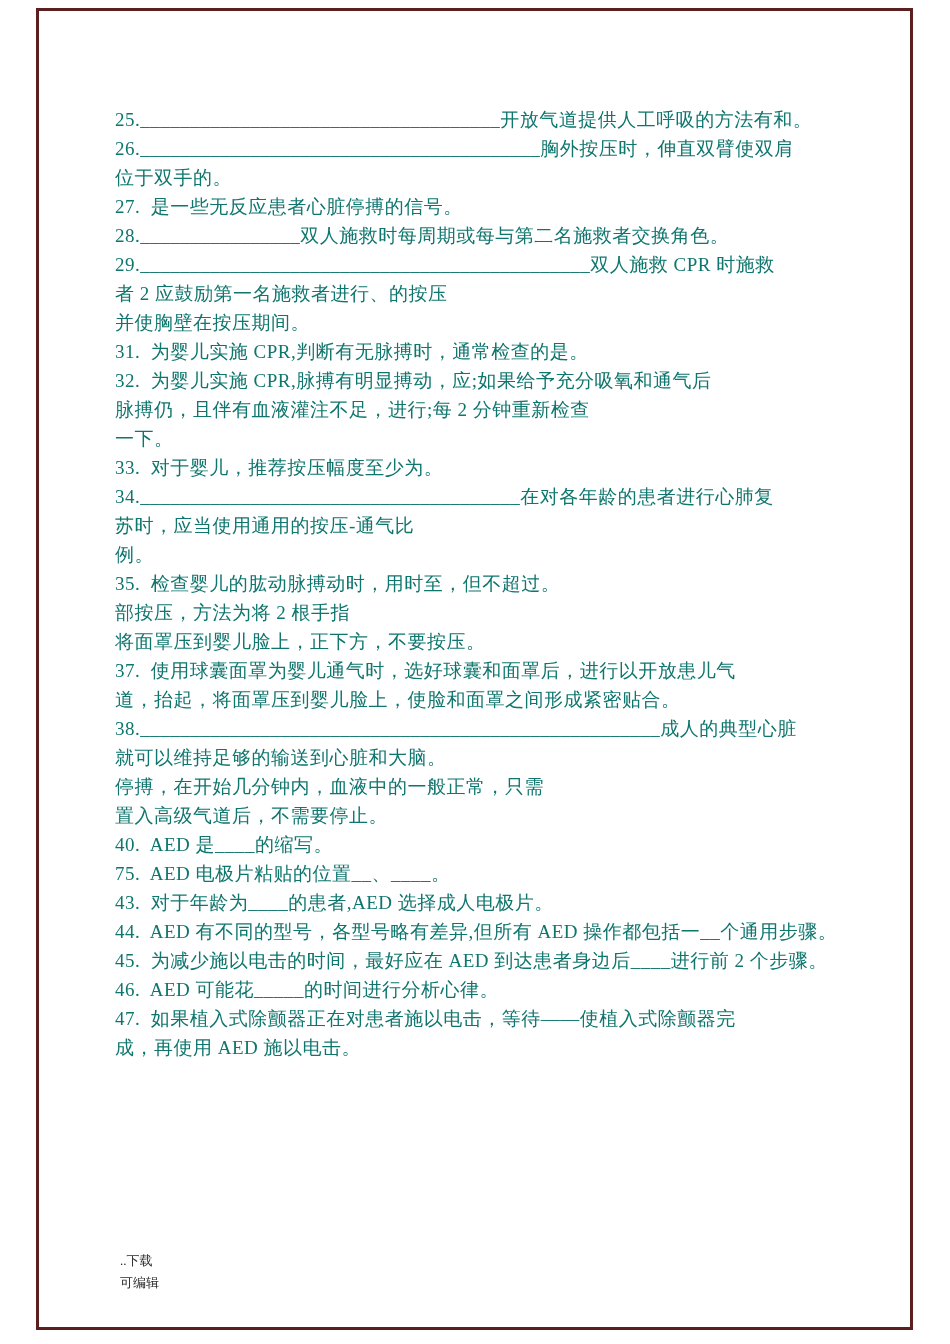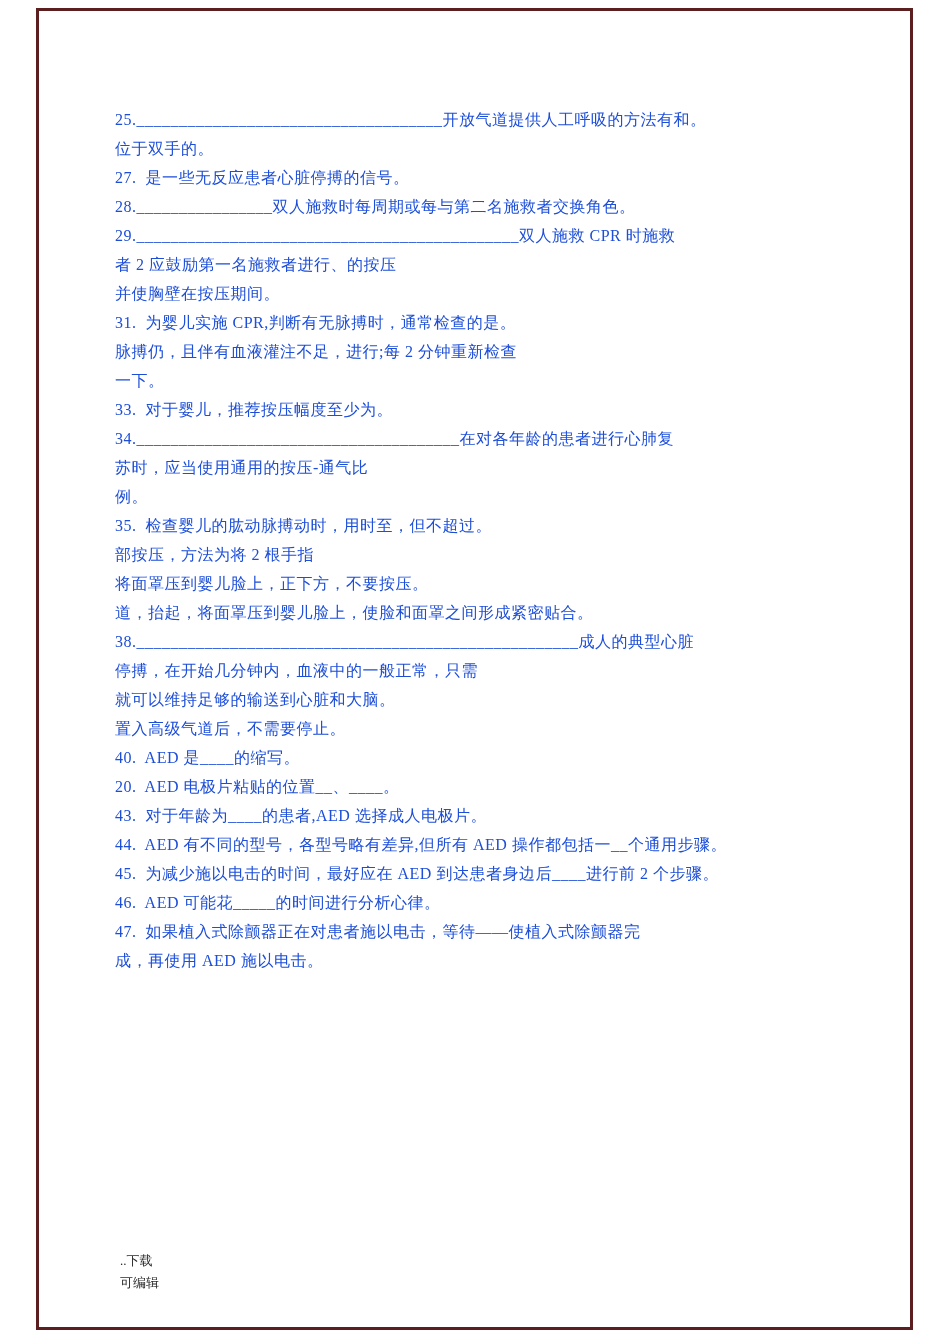--- a/index.html
+++ b/index.html
@@ -32,10 +32,10 @@
   }
   .line {
     white-space: pre;
-    font-size: 16px;
+    font-size: 19px;
     line-height: 29px;
     letter-spacing: 0.5px;
-    color: #1d4ed8;
+    color: #0f766e;
   }
   .footer {
     position: absolute;

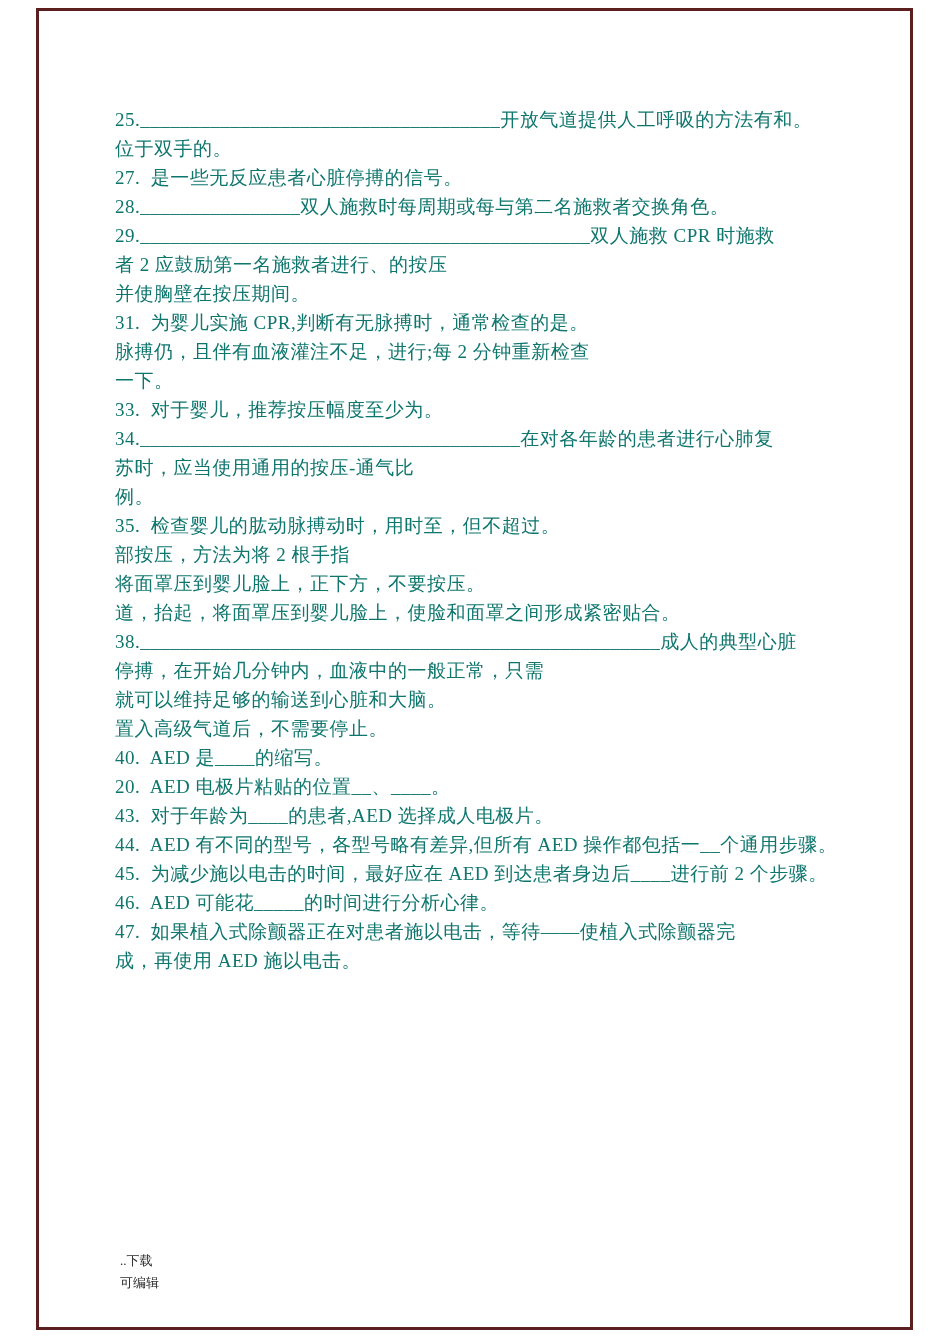--- a/index.html
+++ b/index.html
@@ -54,6 +54,7 @@
 
 <div class="content">
     <div class="line">25.____________________________________开放气道提供人工呼吸的方法有和。</div>
+    <div class="line">26.________________________________________胸外按压时，伸直双臂使双肩</div>
     <div class="line">位于双手的。</div>
     <div class="line">27.  是一些无反应患者心脏停搏的信号。</div>
     <div class="line">28.________________双人施救时每周期或每与第二名施救者交换角色。</div>

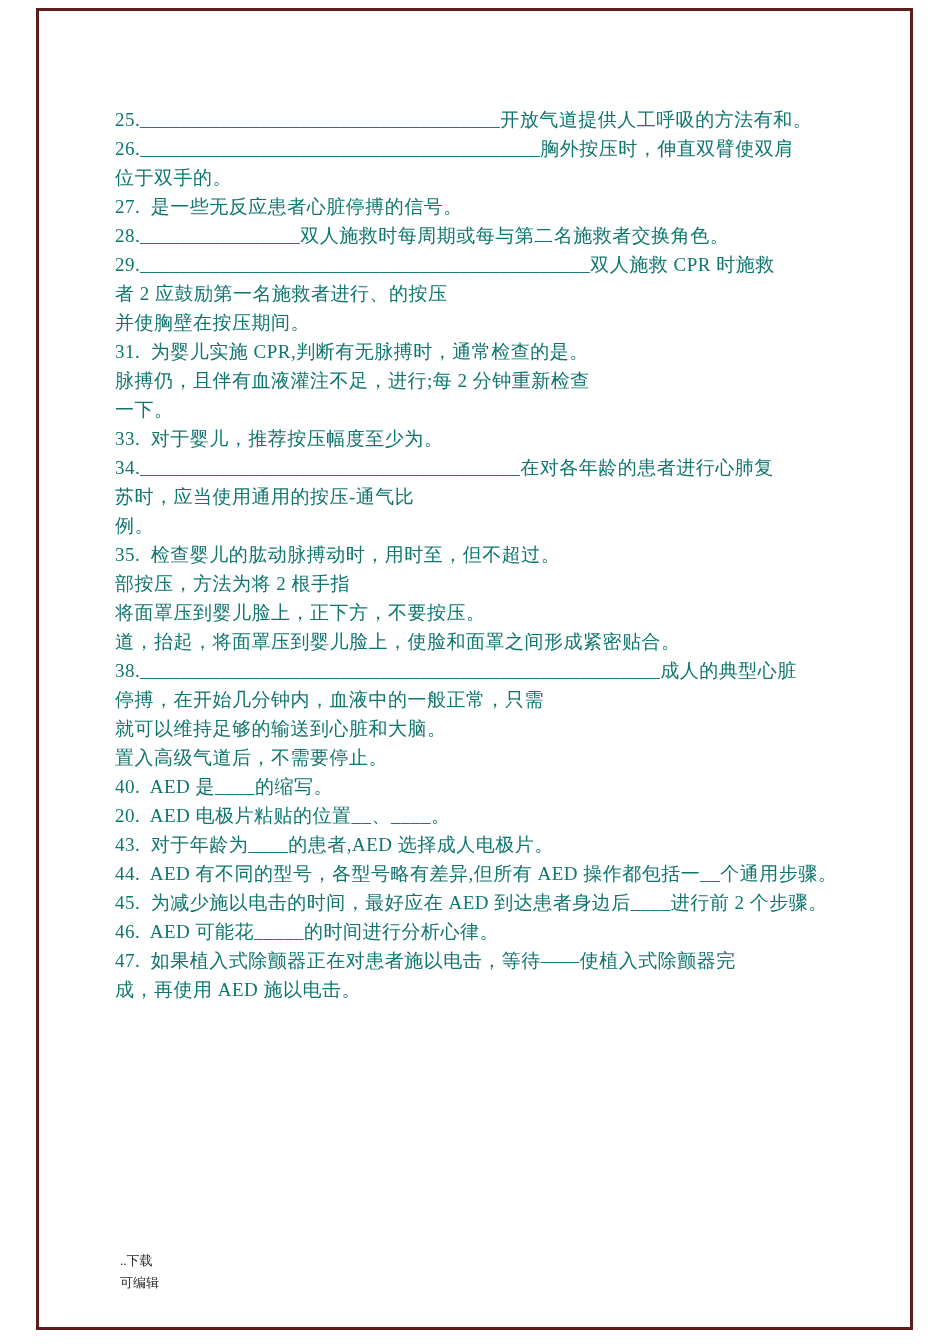--- a/index.html
+++ b/index.html
@@ -62,6 +62,7 @@
     <div class="line">者 2 应鼓励第一名施救者进行、的按压</div>
     <div class="line">并使胸壁在按压期间。</div>
     <div class="line">31.  为婴儿实施 CPR,判断有无脉搏时，通常检查的是。</div>
+    <div class="line">32.  为婴儿实施 CPR,脉搏有明显搏动，应;如果给予充分吸氧和通气后</div>
     <div class="line">脉搏仍，且伴有血液灌注不足，进行;每 2 分钟重新检查</div>
     <div class="line">一下。</div>
     <div class="line">33.  对于婴儿，推荐按压幅度至少为。</div>

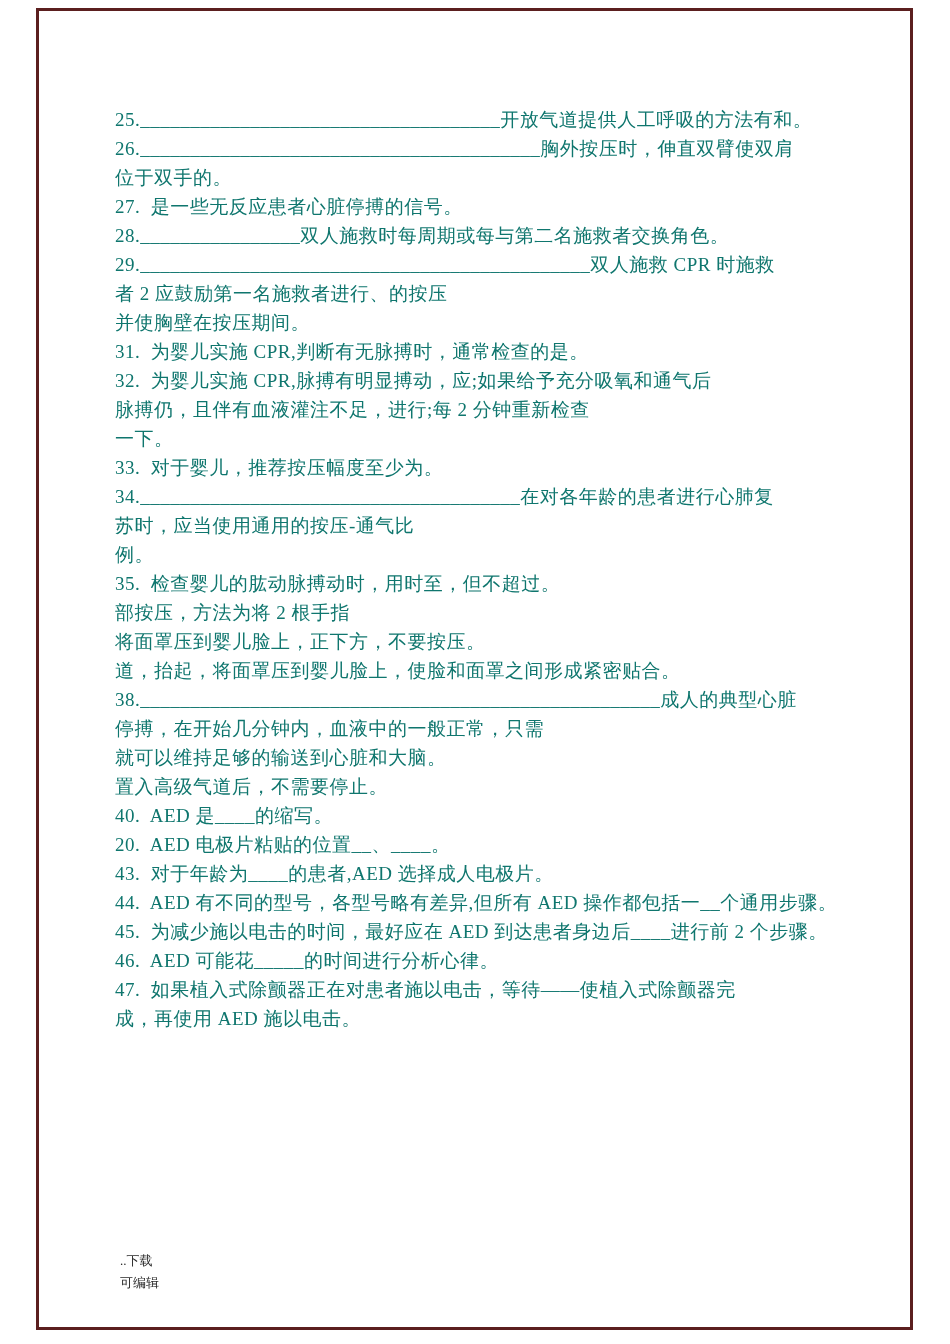--- a/index.html
+++ b/index.html
@@ -72,6 +72,7 @@
     <div class="line">35.  检查婴儿的肱动脉搏动时，用时至，但不超过。</div>
     <div class="line">部按压，方法为将 2 根手指</div>
     <div class="line">将面罩压到婴儿脸上，正下方，不要按压。</div>
+    <div class="line">37.  使用球囊面罩为婴儿通气时，选好球囊和面罩后，进行以开放患儿气</div>
     <div class="line">道，抬起，将面罩压到婴儿脸上，使脸和面罩之间形成紧密贴合。</div>
     <div class="line">38.____________________________________________________成人的典型心脏</div>
     <div class="line">停搏，在开始几分钟内，血液中的一般正常，只需</div>

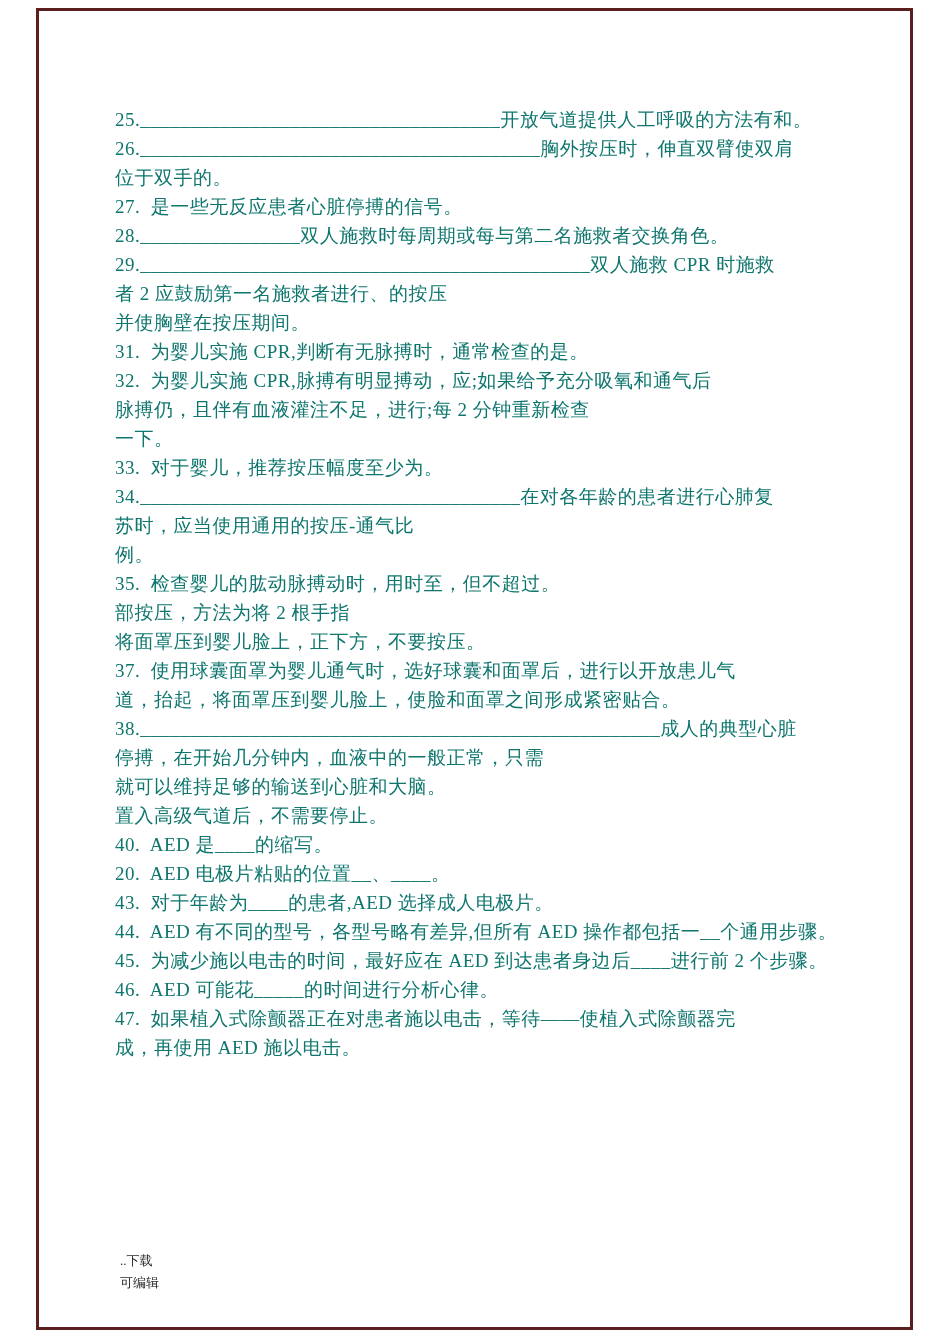--- a/index.html
+++ b/index.html
@@ -75,8 +75,8 @@
     <div class="line">37.  使用球囊面罩为婴儿通气时，选好球囊和面罩后，进行以开放患儿气</div>
     <div class="line">道，抬起，将面罩压到婴儿脸上，使脸和面罩之间形成紧密贴合。</div>
     <div class="line">38.____________________________________________________成人的典型心脏</div>
+    <div class="line">就可以维持足够的输送到心脏和大脑。</div>
     <div class="line">停搏，在开始几分钟内，血液中的一般正常，只需</div>
-    <div class="line">就可以维持足够的输送到心脏和大脑。</div>
     <div class="line">置入高级气道后，不需要停止。</div>
     <div class="line">40.  AED 是____的缩写。</div>
     <div class="line">20.  AED 电极片粘贴的位置__、____。</div>

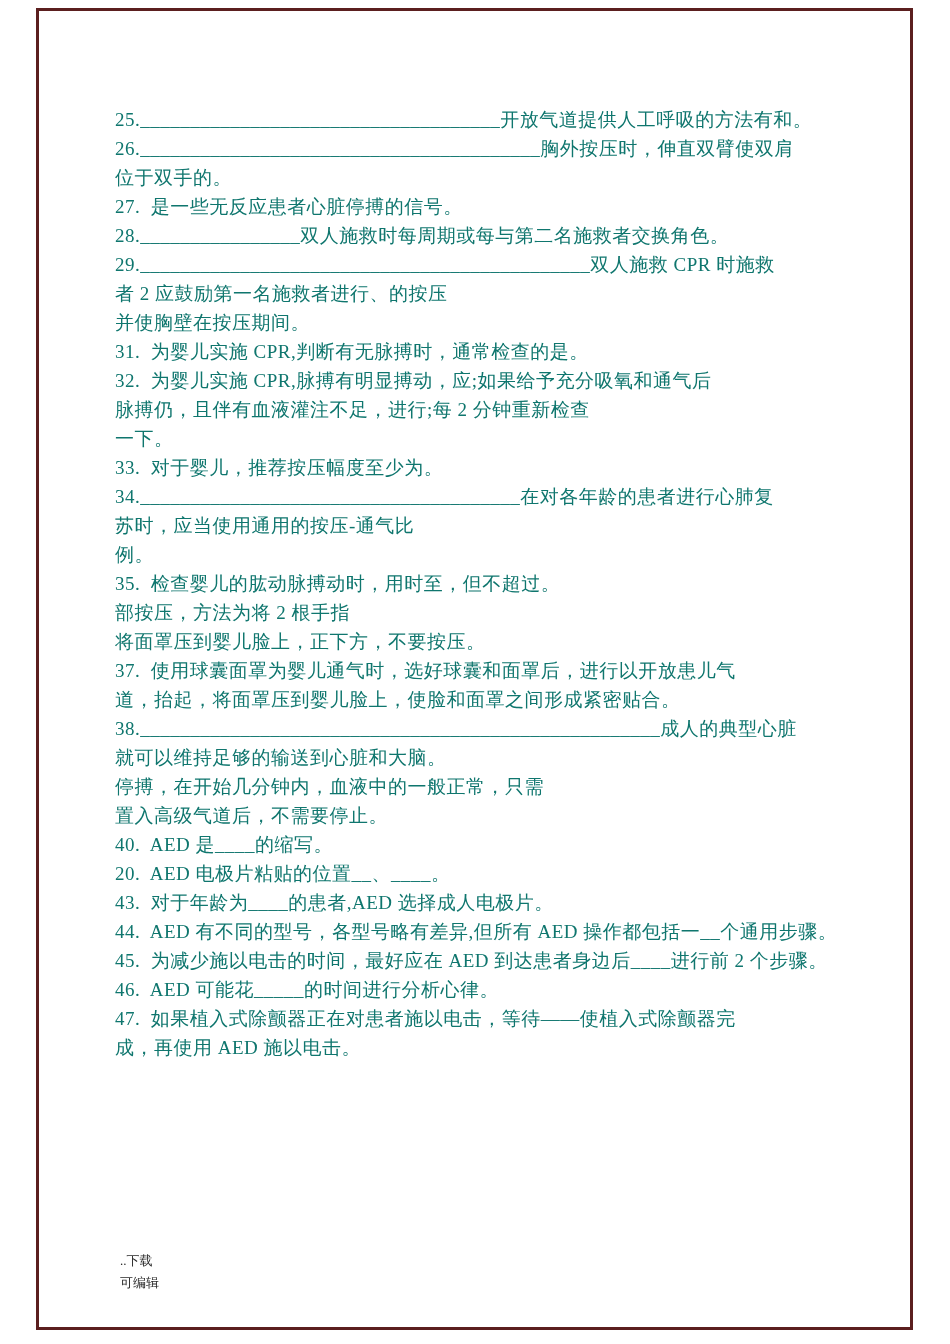--- a/index.html
+++ b/index.html
@@ -79,7 +79,7 @@
     <div class="line">停搏，在开始几分钟内，血液中的一般正常，只需</div>
     <div class="line">置入高级气道后，不需要停止。</div>
     <div class="line">40.  AED 是____的缩写。</div>
-    <div class="line">20.  AED 电极片粘贴的位置__、____。</div>
+    <div class="line">75.  AED 电极片粘贴的位置__、____。</div>
     <div class="line">43.  对于年龄为____的患者,AED 选择成人电极片。</div>
     <div class="line">44.  AED 有不同的型号，各型号略有差异,但所有 AED 操作都包括一__个通用步骤。</div>
     <div class="line">45.  为减少施以电击的时间，最好应在 AED 到达患者身边后____进行前 2 个步骤。</div>

